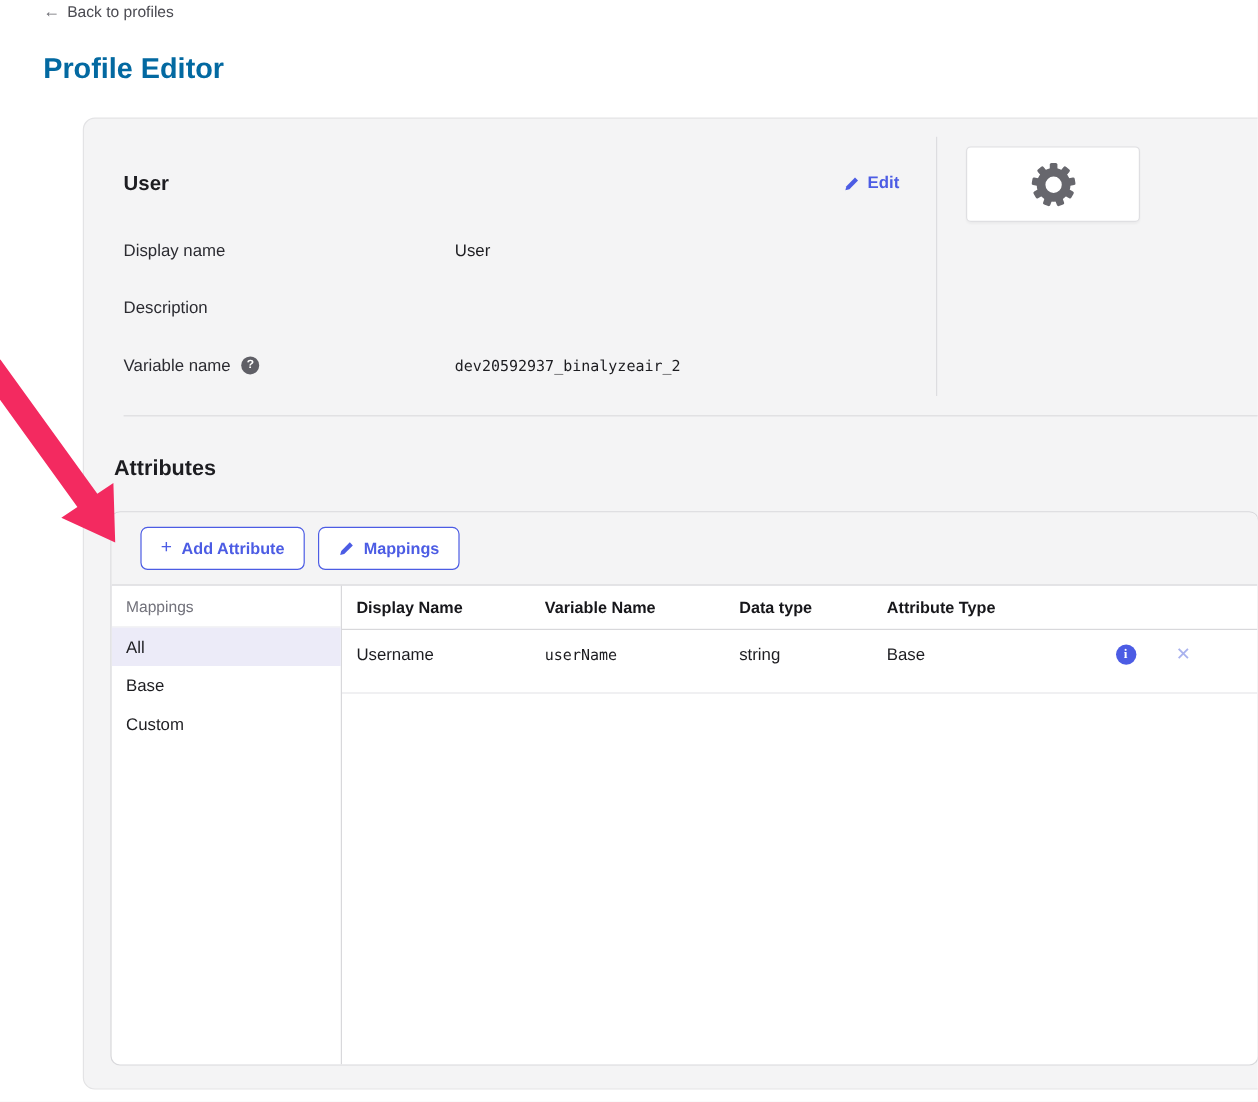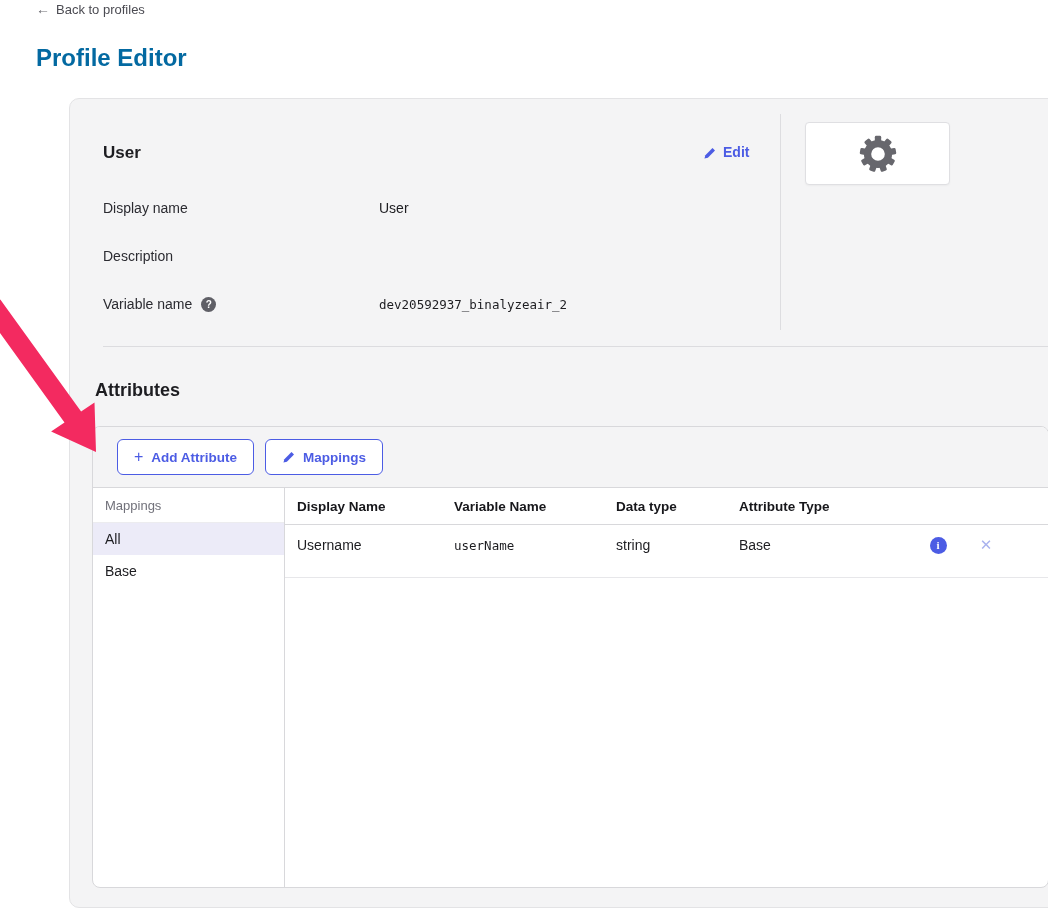--- a/index.html
+++ b/index.html
@@ -188,6 +188,7 @@
         <div class="filters-title">Mappings</div>
         <div class="filter-item selected">All</div>
         <div class="filter-item">Base</div>
+        <div class="filter-item">Custom</div>
       </div>
 
       <div class="attr-table">

